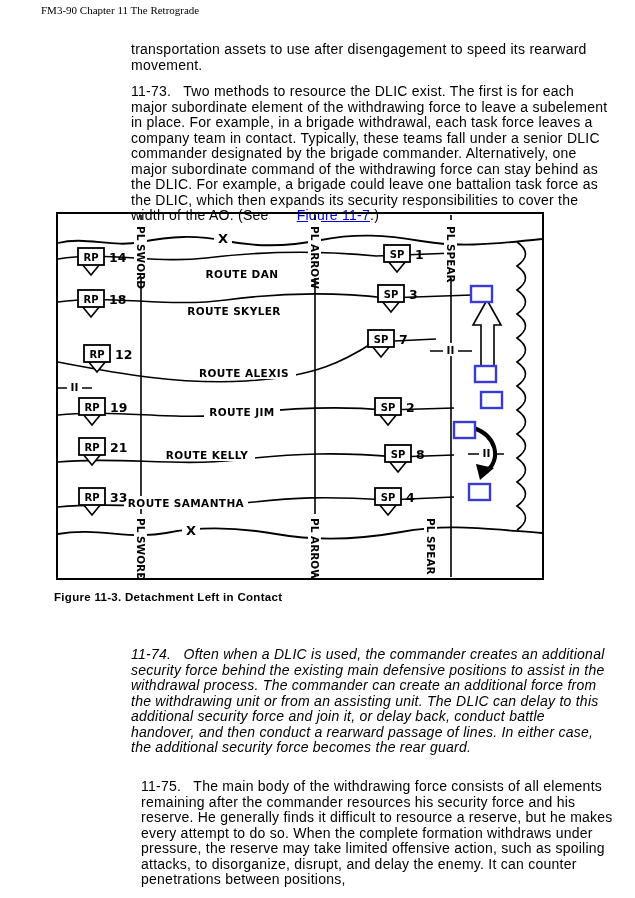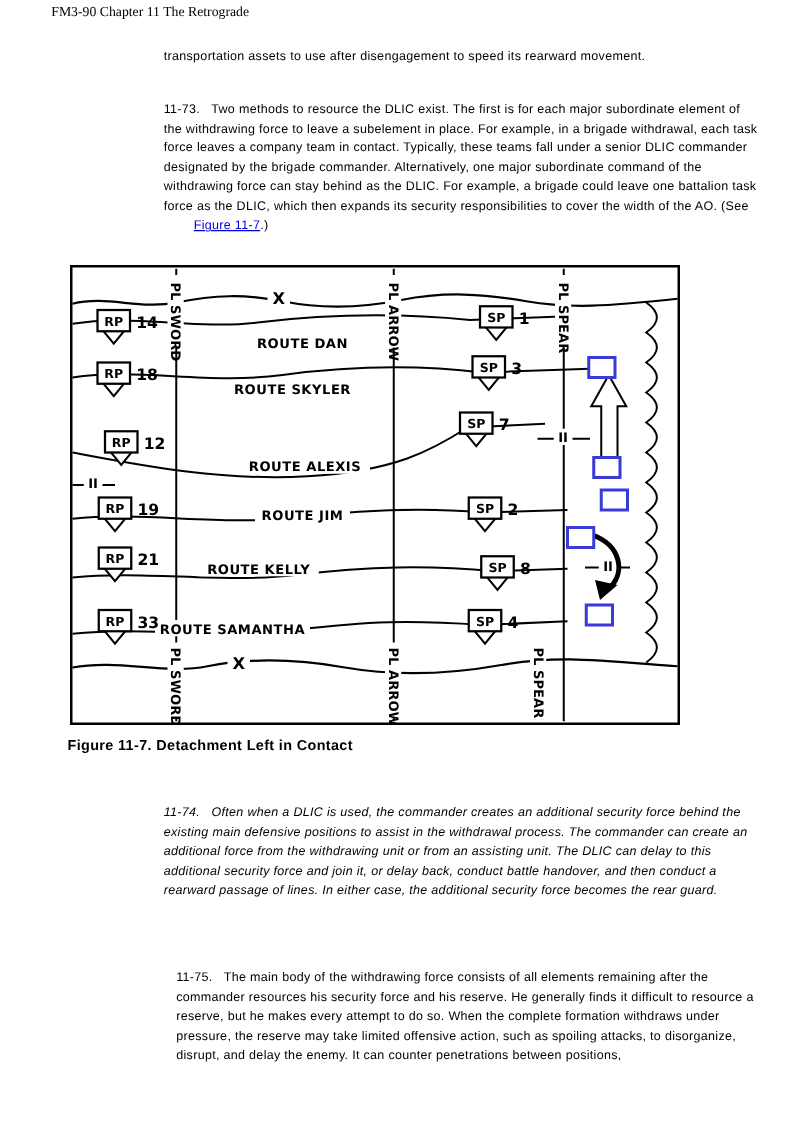--- a/index.html
+++ b/index.html
@@ -6,7 +6,7 @@
   .page{position:relative;width:635px;height:898px;background:#fff;color:#000;
         font-family:"Liberation Sans","DejaVu Sans",sans-serif;overflow:hidden;margin-left:24px;}
   .hdr{position:absolute;left:17px;top:4px;font-family:"Liberation Serif",serif;font-size:11px;}
-  .body-text{font-size:10px;line-height:15.5px;letter-spacing:0.25px;}
+  .body-text{font-size:14px;line-height:15.5px;letter-spacing:0.25px;}
   .p-intro{position:absolute;left:107px;top:28px;width:478px;}
   .p-73{position:absolute;left:107px;top:70px;width:478px;}
   .fig{position:absolute;left:32px;top:212px;margin:0;}

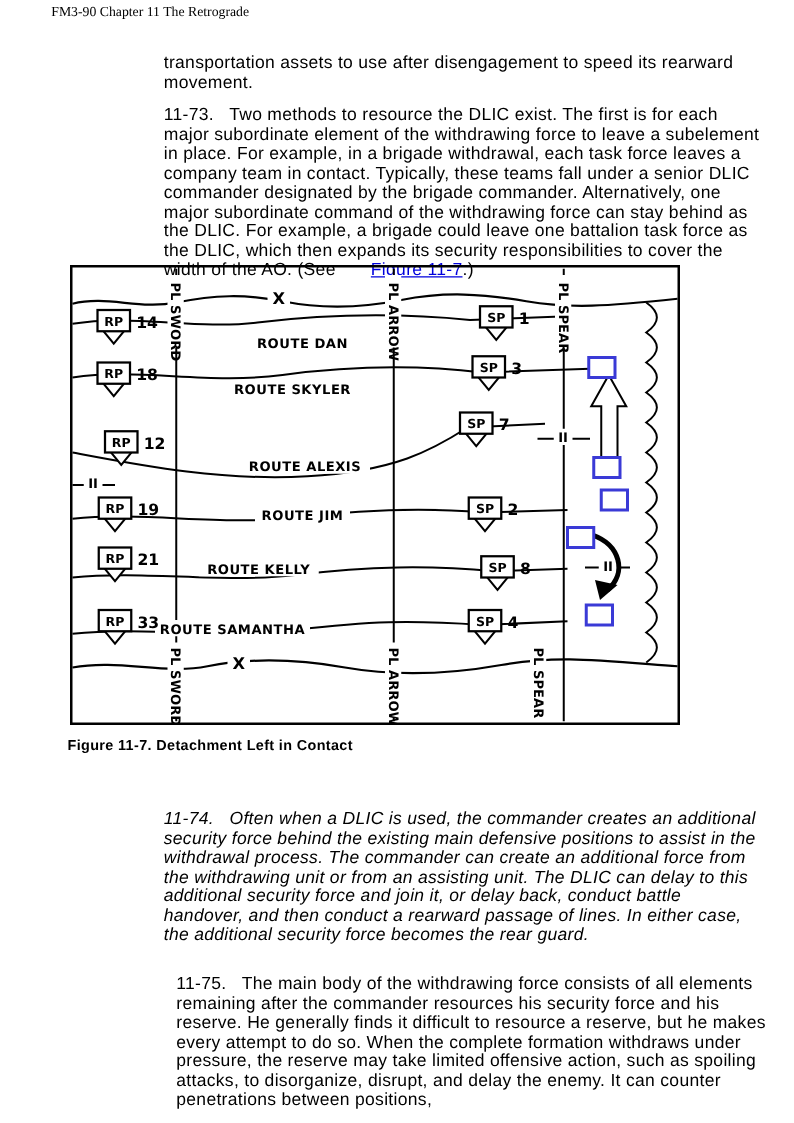--- a/index.html
+++ b/index.html
@@ -220,7 +220,7 @@
     </svg>
   </figure>
 
-  <div class="caption">Figure 11-7. Detachment Left in Contact</div>
+  <div class="caption">Figure 11-3. Detachment Left in Contact</div>
 
   <p class="p-74 body-text">11-74.&nbsp;&nbsp; Often when a DLIC is used, the commander creates an additional security force behind the existing main defensive positions to assist in the withdrawal process. The commander can create an additional force from the withdrawing unit or from an assisting unit. The DLIC can delay to this additional security force and join it, or delay back, conduct battle handover, and then conduct a rearward passage of lines. In either case, the additional security force becomes the rear guard.</p>
 

